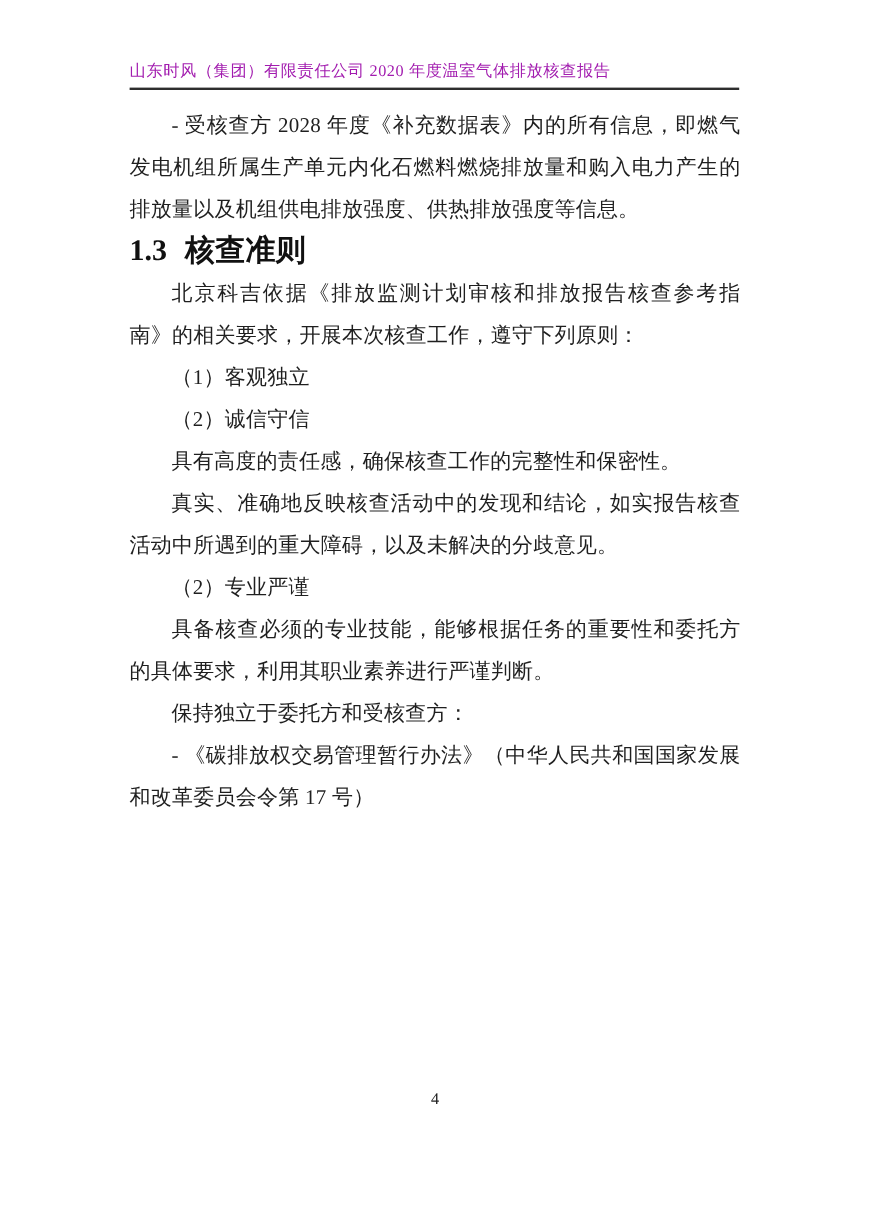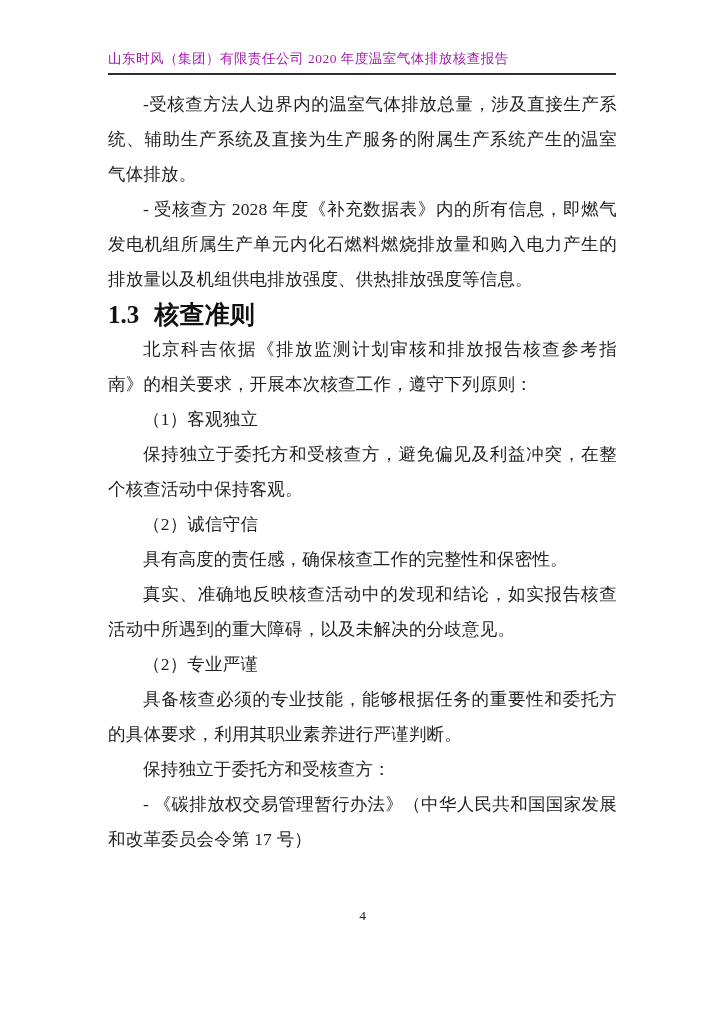--- a/index.html
+++ b/index.html
@@ -74,7 +74,6 @@
 
   <div class="doc-content">
 
-    <p>-受核查方法人边界内的温室气体排放总量，涉及直接生产系统、辅助生产系统及直接为生产服务的附属生产系统产生的温室气体排放。</p>
 
     <p>- 受核查方 2028 年度《补充数据表》内的所有信息，即燃气发电机组所属生产单元内化石燃料燃烧排放量和购入电力产生的排放量以及机组供电排放强度、供热排放强度等信息。</p>
 

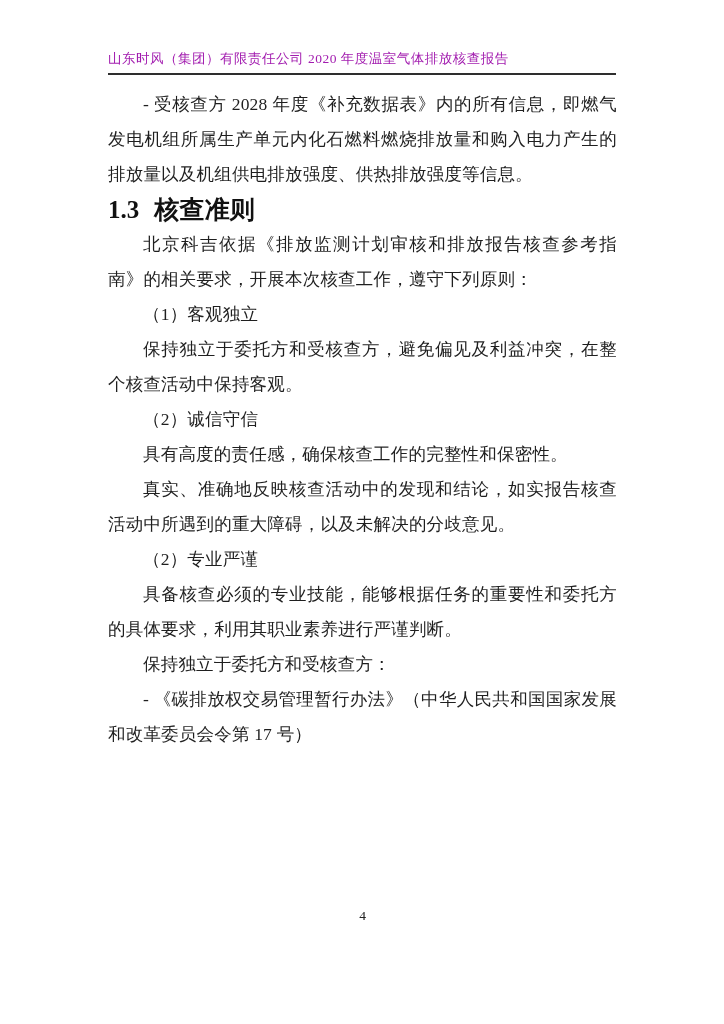--- a/index.html
+++ b/index.html
@@ -82,7 +82,6 @@
     <p>北京科吉依据《排放监测计划审核和排放报告核查参考指南》的相关要求，开展本次核查工作，遵守下列原则：</p>
 
     <p>（1）客观独立</p>
-    <p>保持独立于委托方和受核查方，避免偏见及利益冲突，在整个核查活动中保持客观。</p>
 
     <p>（2）诚信守信</p>
     <p>具有高度的责任感，确保核查工作的完整性和保密性。</p>

